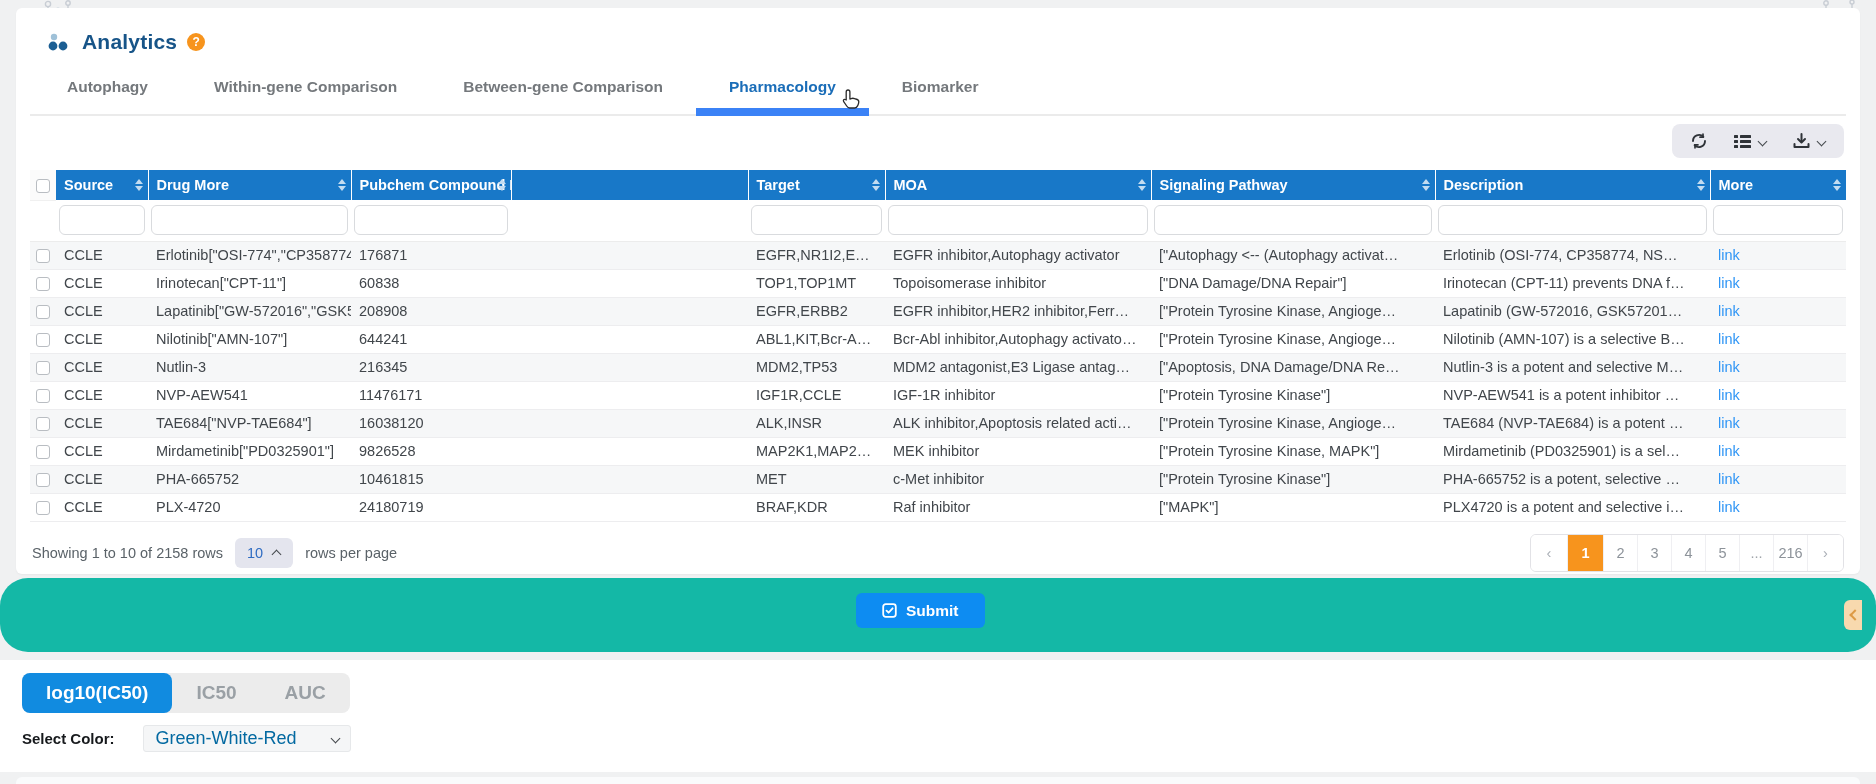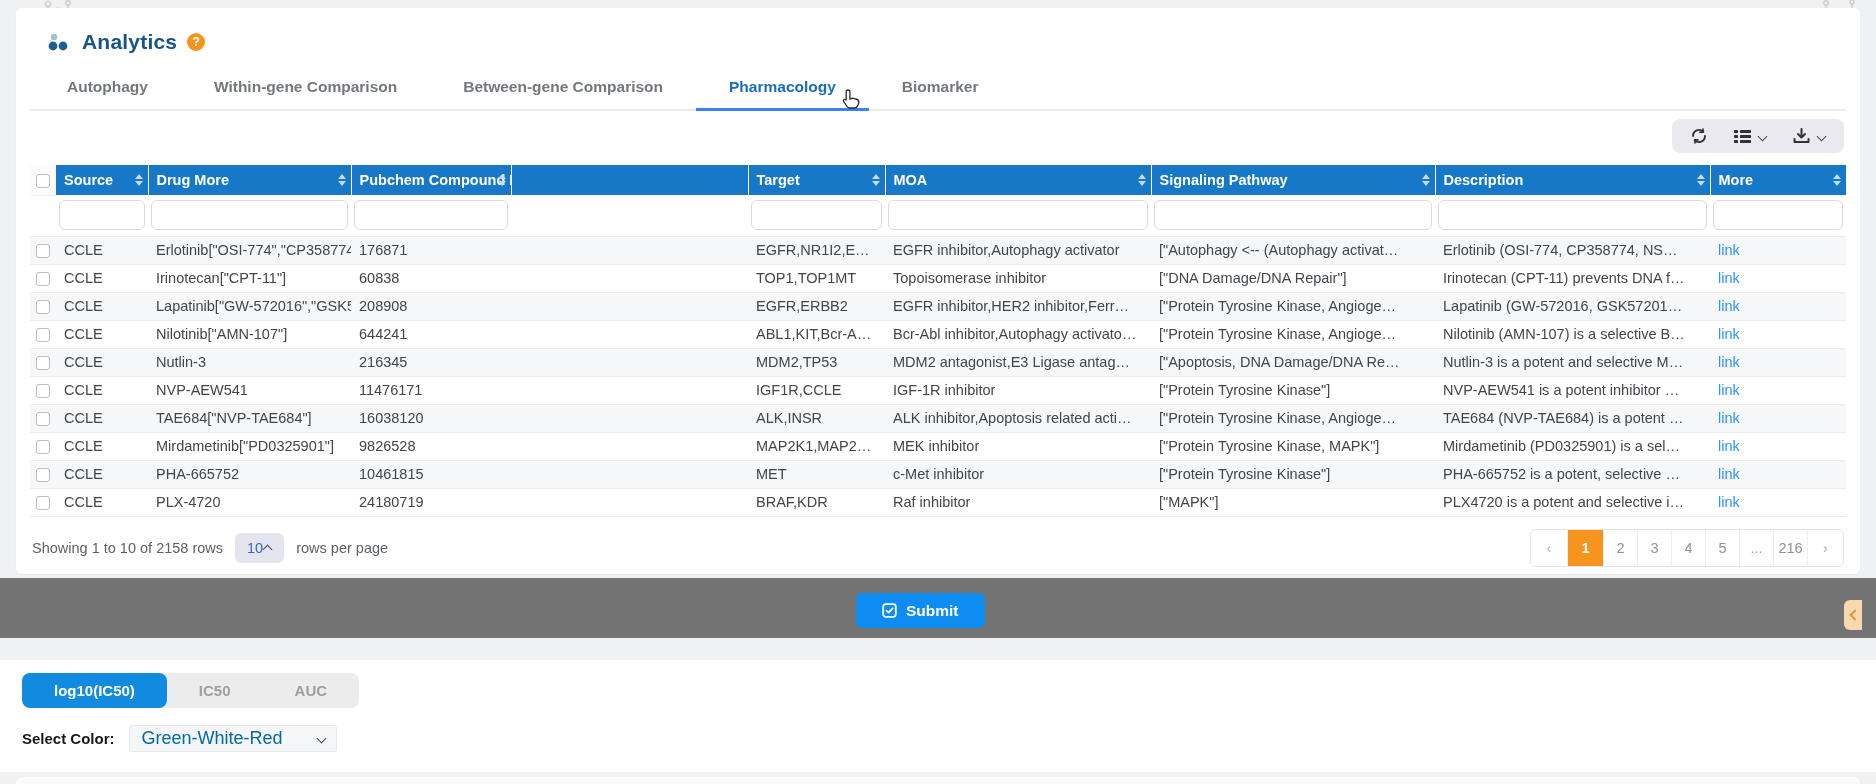--- a/index.html
+++ b/index.html
@@ -22,7 +22,7 @@
 
   .tabbar { display:flex; margin-top:14px; padding-left:4px; border-bottom:2px solid #ebebeb; }
   .tab { padding:10px 33px 12px; font-size:15.5px; font-weight:700; color:#74787c; cursor:pointer; white-space:nowrap; }
-  .tab.active { color:#1a6db8; border-bottom:3px solid #3b82f6; margin-bottom:-2px; }
+  .tab.active { color:#1a6db8; border-bottom:8px solid #3b82f6; margin-bottom:-2px; }
 
   
   .toolbar-row { position:relative; height:52px; }

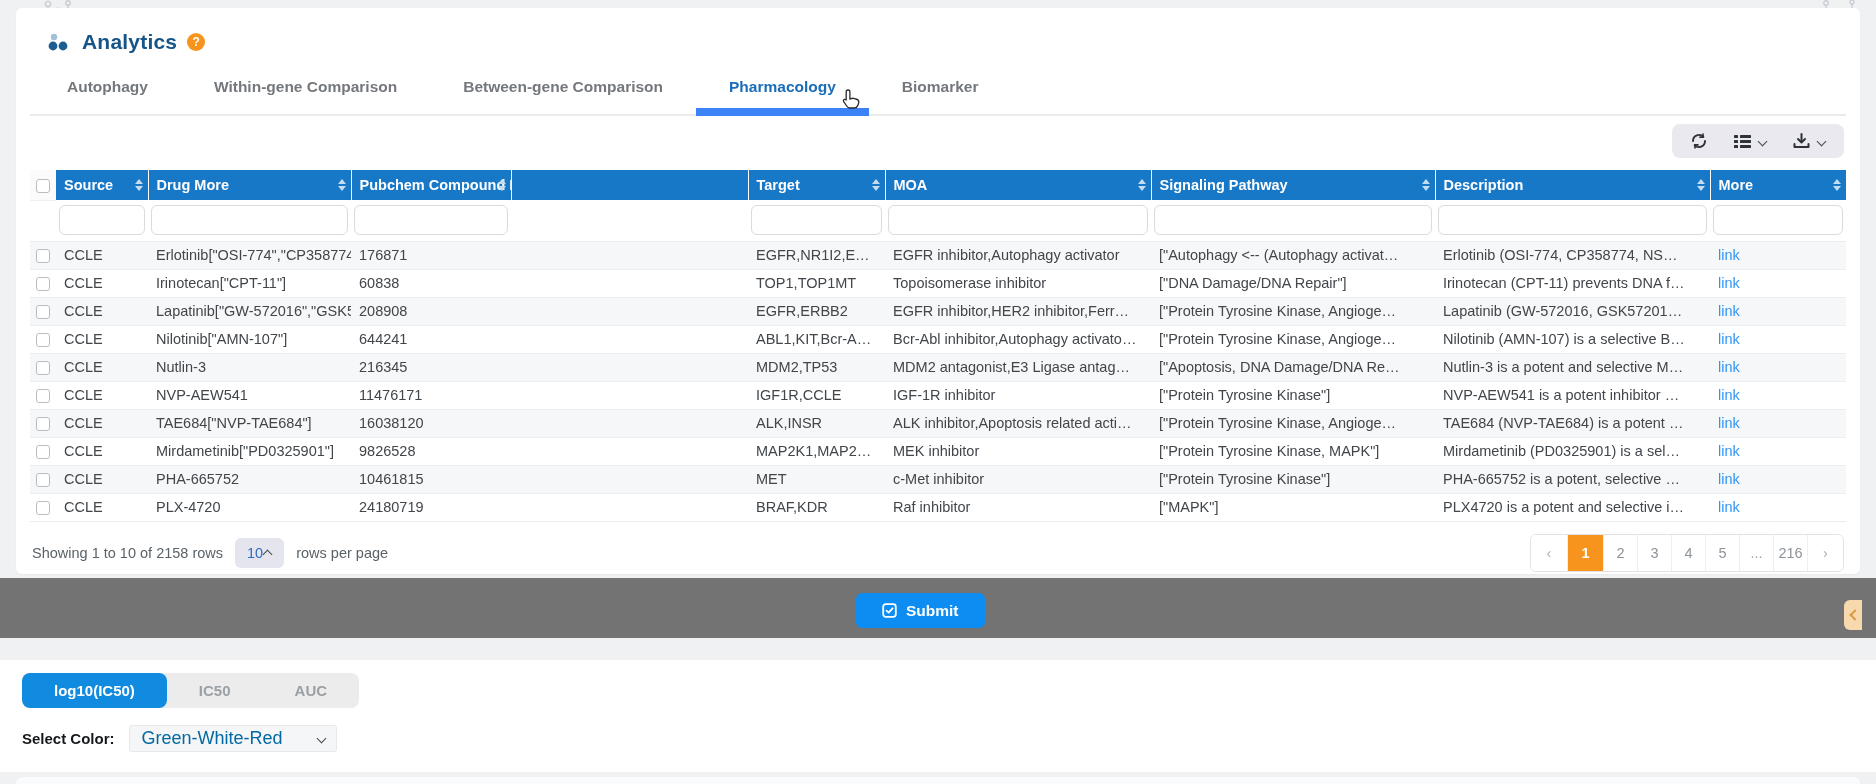--- a/index.html
+++ b/index.html
@@ -60,7 +60,7 @@
   
   .pag-row { display:flex; justify-content:space-between; align-items:center; margin-top:12px; padding:0 2px; }
   .pag-left { display:flex; align-items:center; gap:12px; font-size:14.5px; color:#5a6268; }
-  .pp-btn { display:flex; align-items:center; background:#e4e5ee; border:none; border-radius:6px;
+  .pp-btn { display:flex; align-items:center; gap:9px; background:#e4e5ee; border:none; border-radius:6px;
     height:30px; padding:0 12px; cursor:pointer; }
   .pp-btn .pp-val { color:#2f6cc2; font-size:14.5px; }
   .pager { display:flex; border:1px solid #e2e2e6; border-radius:6px; overflow:hidden; background:#fff; }

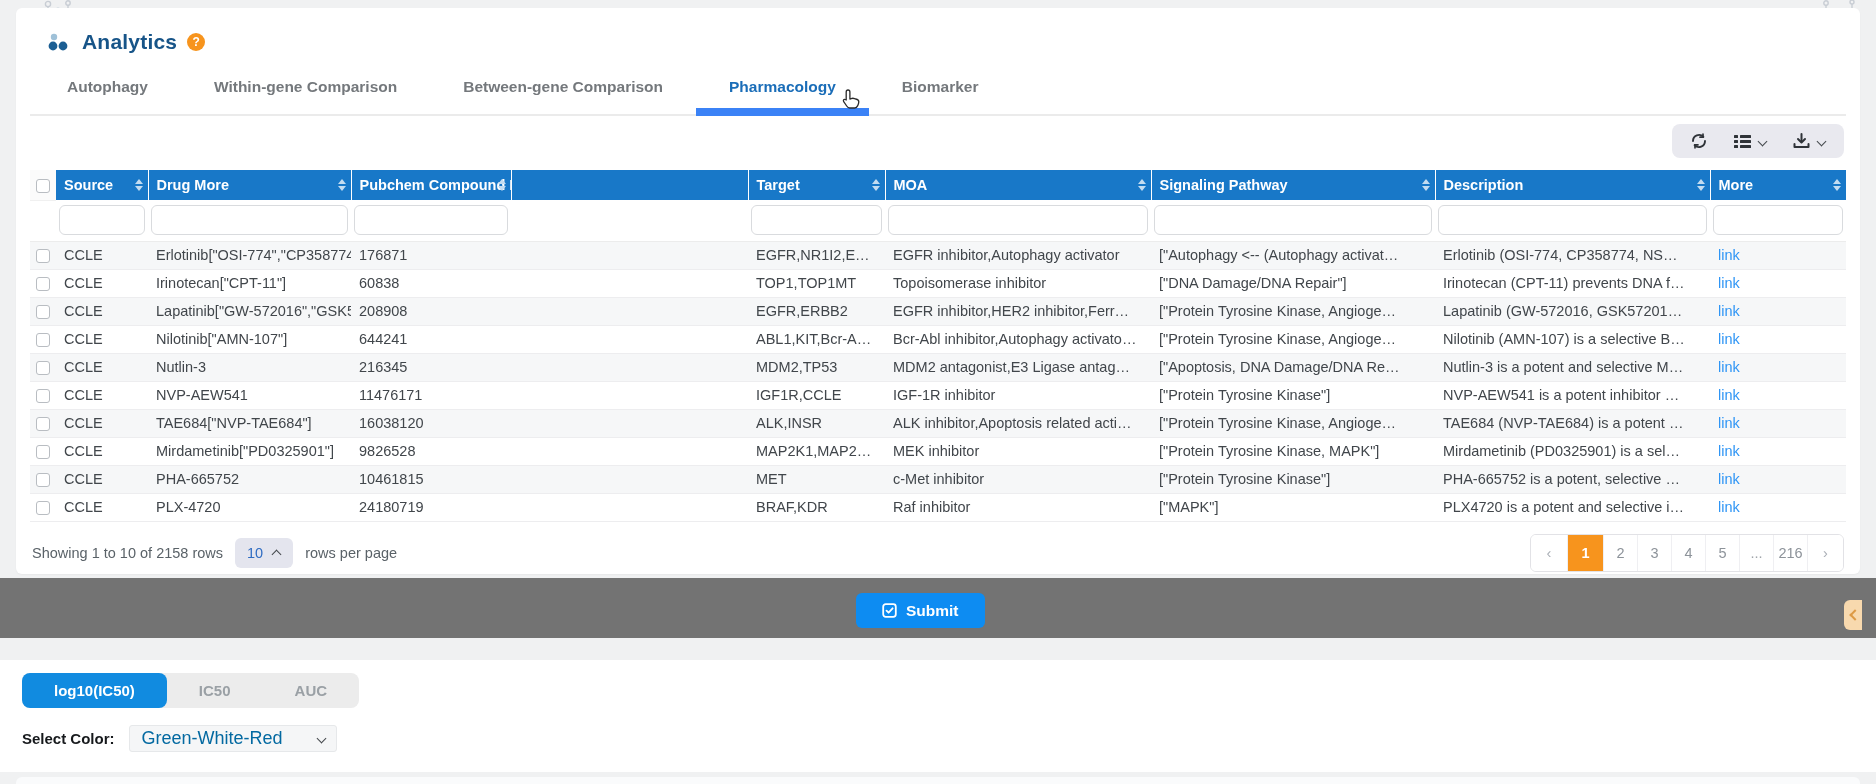--- a/index.html
+++ b/index.html
@@ -10,7 +10,7 @@
   
   .main-card { position:absolute; top:8px; left:16px; right:16px; height:566px;
     background:#fff; border-radius:6px; padding:14px 14px 0; box-shadow:0 1px 2px rgba(0,0,0,.04); }
-  .submit-card { position:absolute; top:578px; left:0; right:0; height:60px; background:#737373; }
+  .submit-card { position:absolute; top:578px; left:0; right:0; height:74px; background:#14b8a6;border-radius:28px; }
   .bottom-card { position:absolute; top:660px; left:0; right:0; height:112px; background:#fff; }
   .peek-card { position:absolute; top:777px; left:16px; right:16px; height:7px; background:#fafbfc; border-radius:6px 6px 0 0; }
 

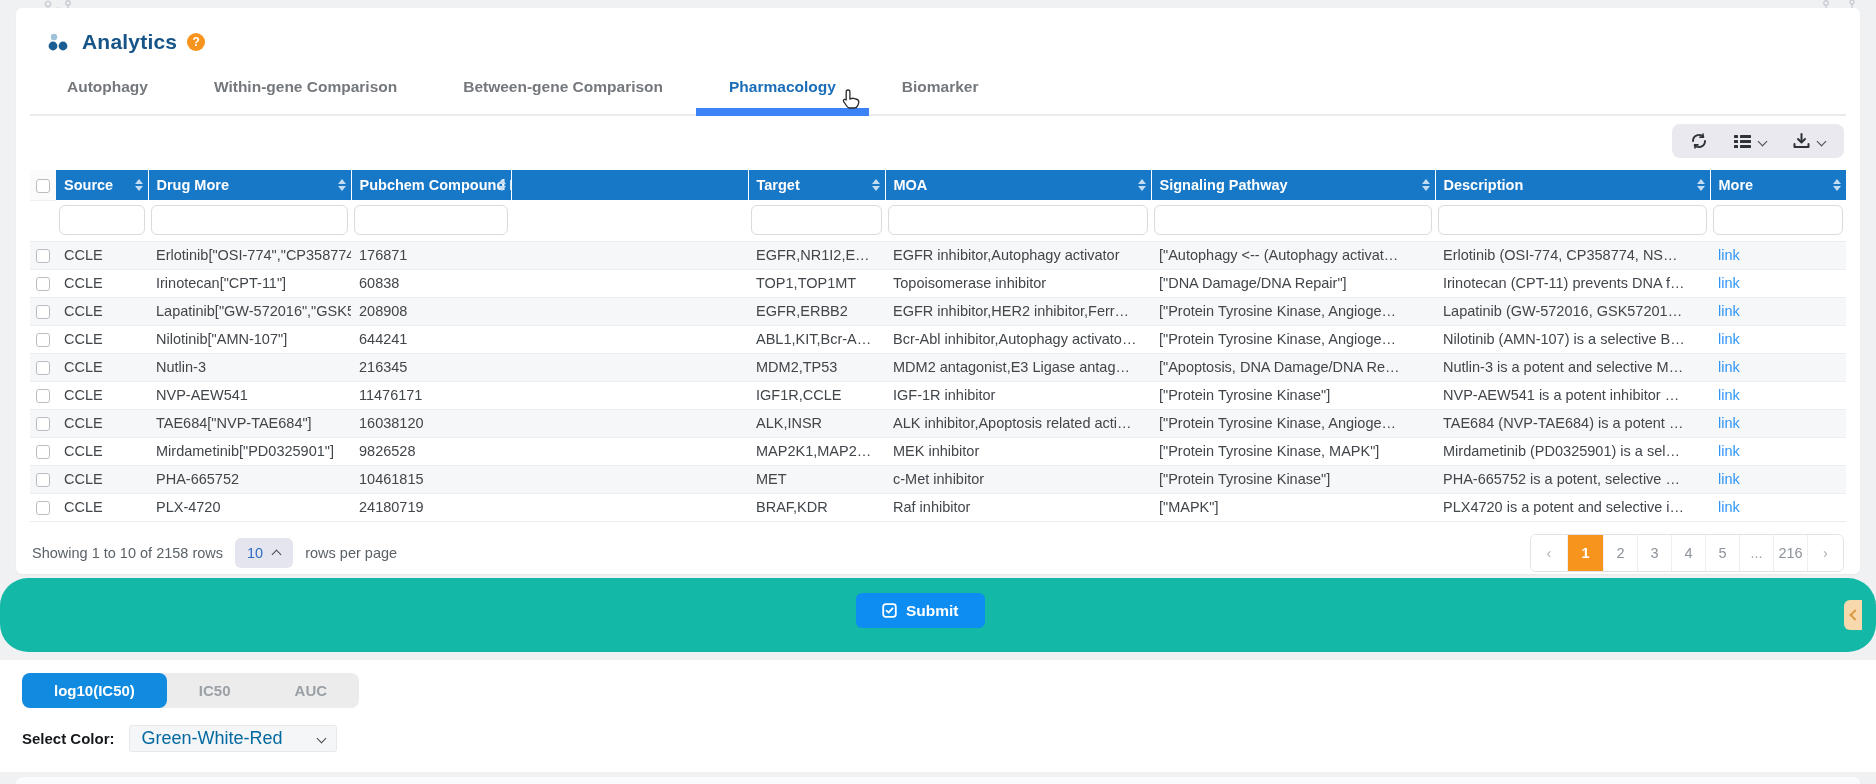--- a/index.html
+++ b/index.html
@@ -78,7 +78,7 @@
 
   
   .metric-tabs { position:absolute; top:13px; left:22px; display:inline-flex; background:#ececec; border-radius:8px; }
-  .mtab { padding:9px 32px; font-size:15px; font-weight:700; color:#9aa0a5; cursor:pointer; border-radius:8px; }
+  .mtab { padding:9px 24px; font-size:19px; font-weight:700; color:#9aa0a5; cursor:pointer; border-radius:8px; }
   .mtab.active { background:#118be0; color:#fff; }
 
   .color-row { position:absolute; top:65px; left:22px; display:flex; align-items:center; gap:14px; }

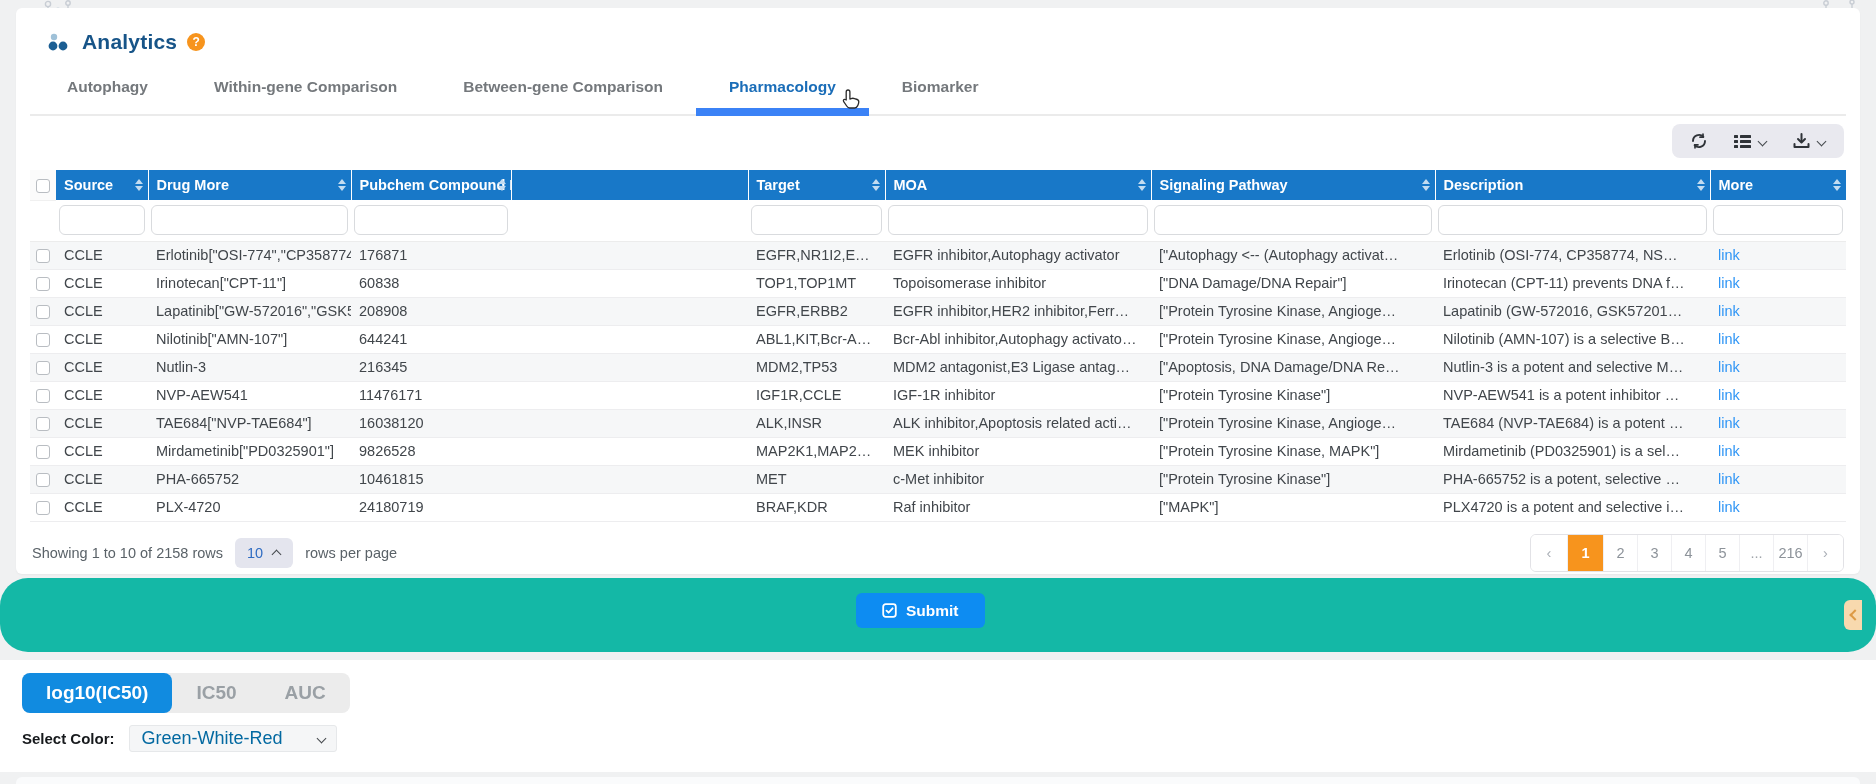--- a/index.html
+++ b/index.html
@@ -81,7 +81,7 @@
   .mtab { padding:9px 24px; font-size:19px; font-weight:700; color:#9aa0a5; cursor:pointer; border-radius:8px; }
   .mtab.active { background:#118be0; color:#fff; }
 
-  .color-row { position:absolute; top:65px; left:22px; display:flex; align-items:center; gap:14px; }
+  .color-row { position:absolute; top:65px; left:22px; display:flex; align-items:center; gap:28px; }
   .color-label { font-size:15px; font-weight:700; color:#16191c; }
   .color-select { width:208px; height:27px; background:#f5f6f7; border:1px solid #e6e8ea; border-radius:3px;
     display:flex; align-items:center; justify-content:space-between; padding:0 10px 0 12px;

